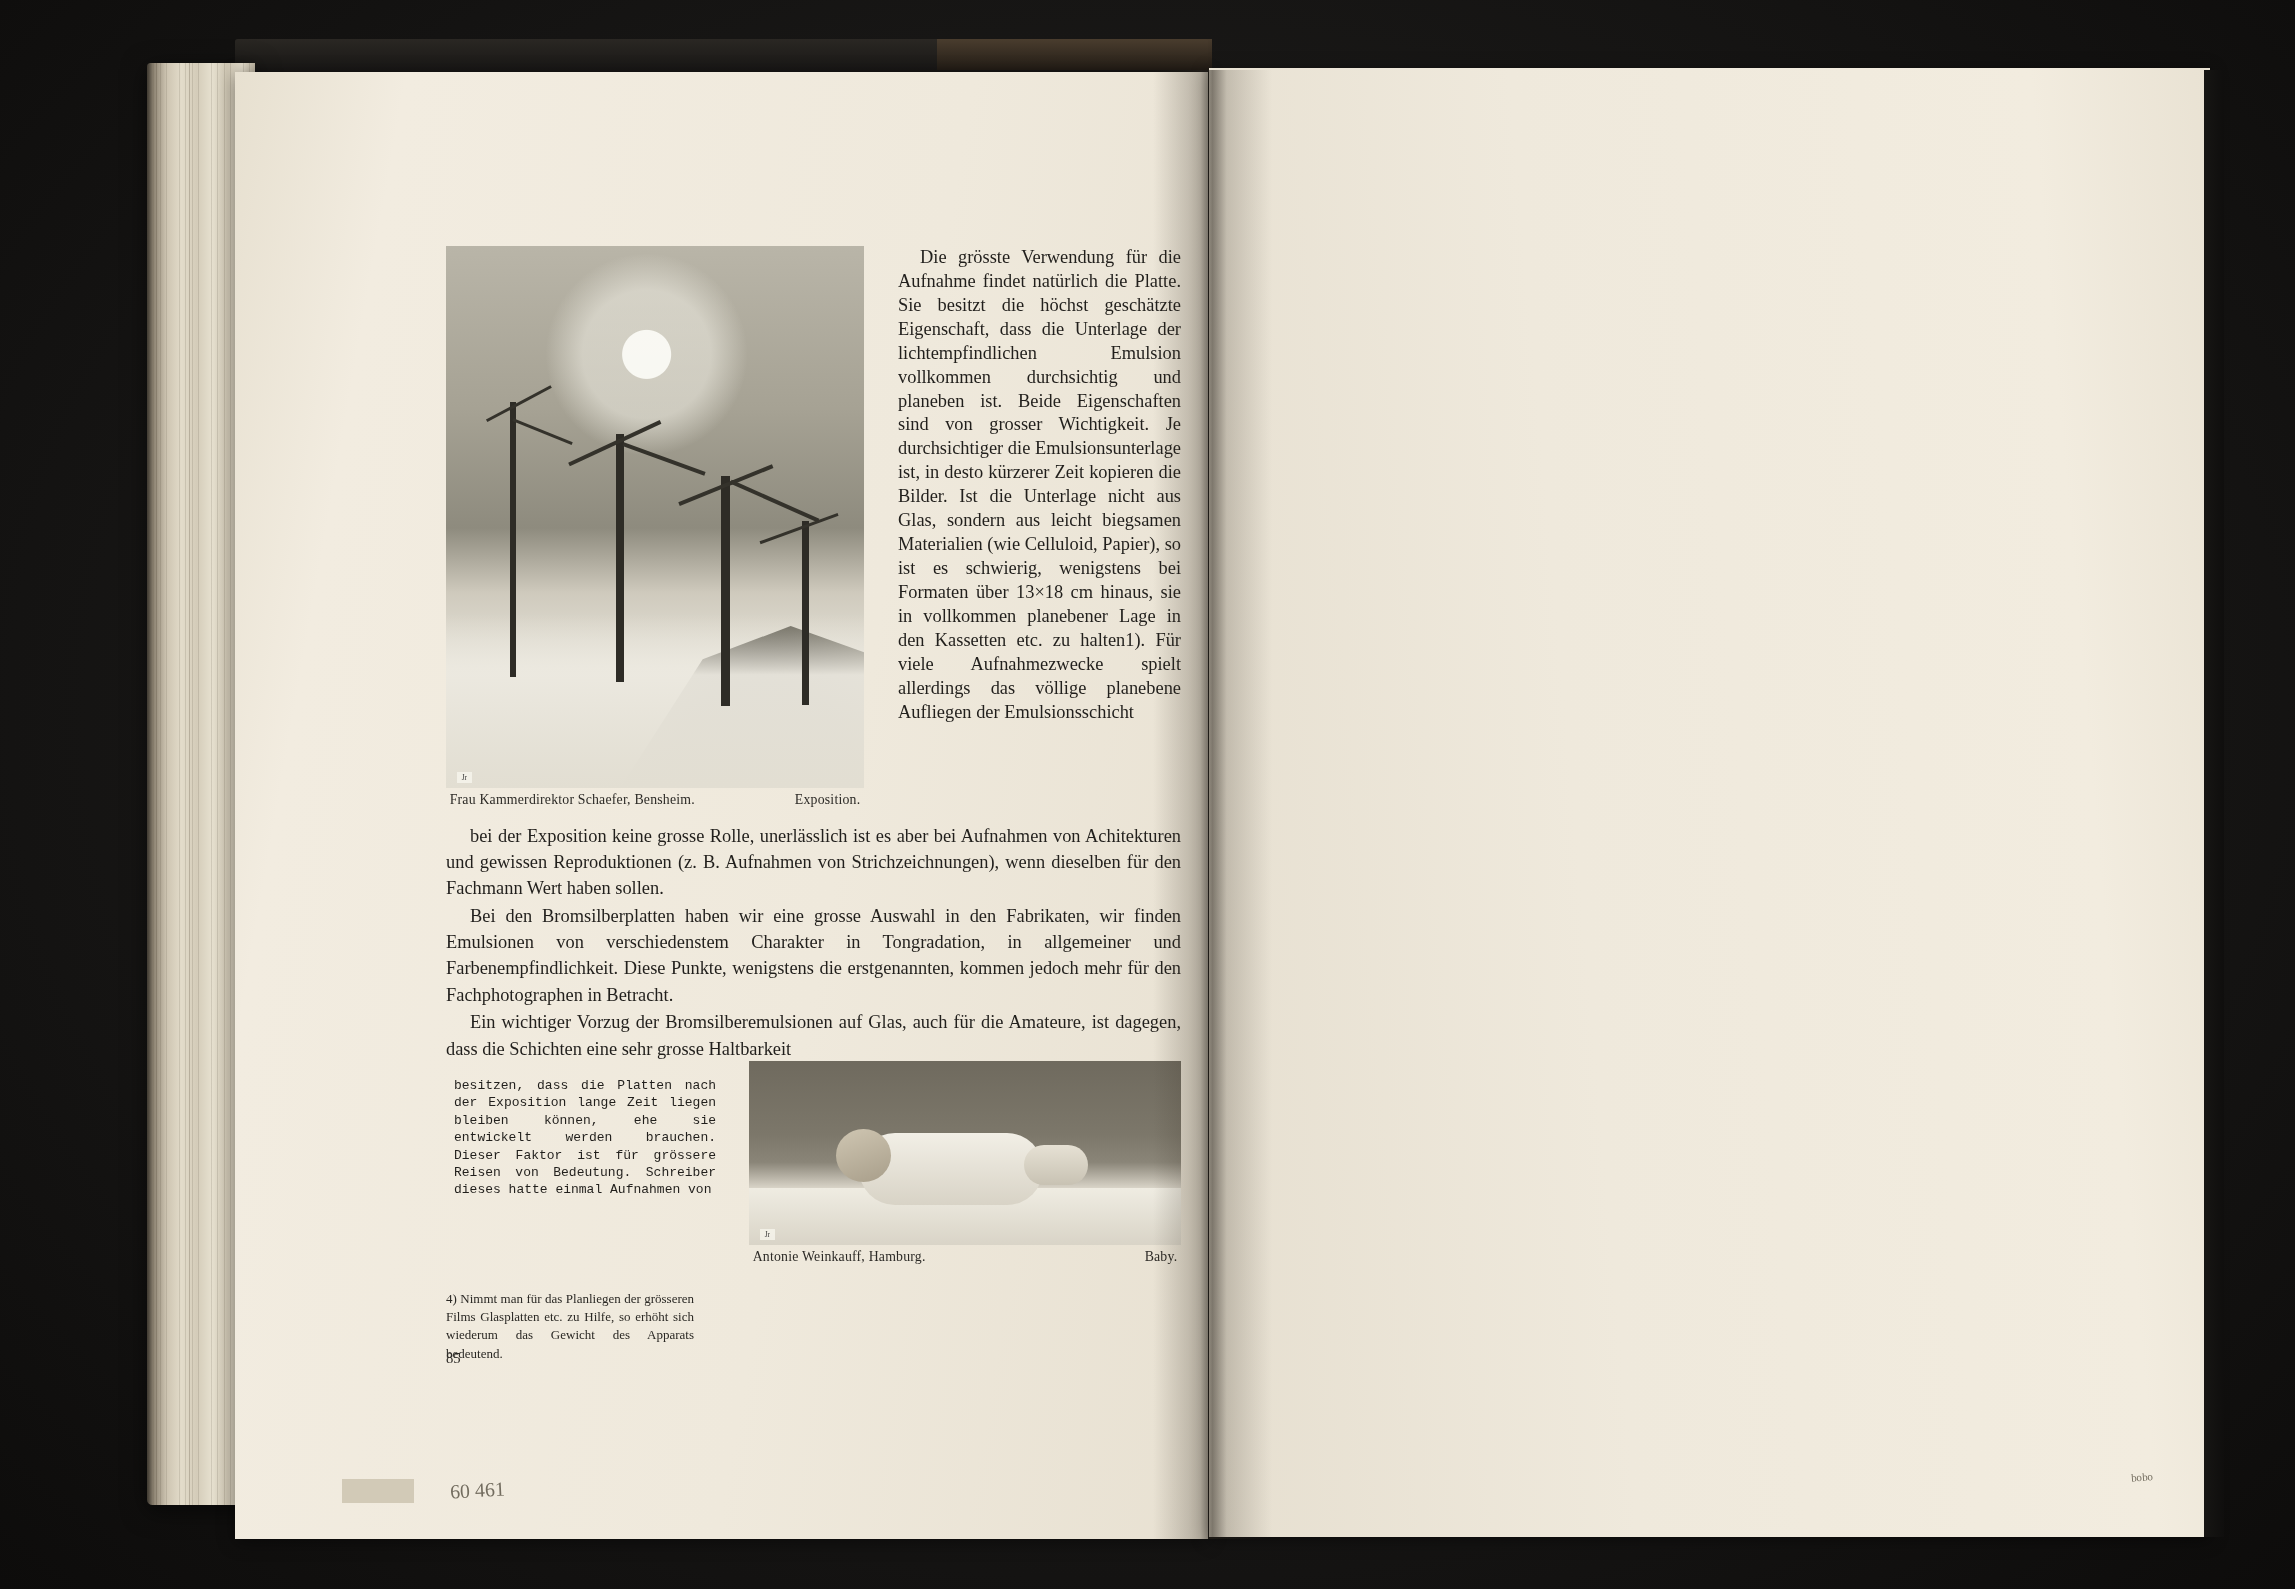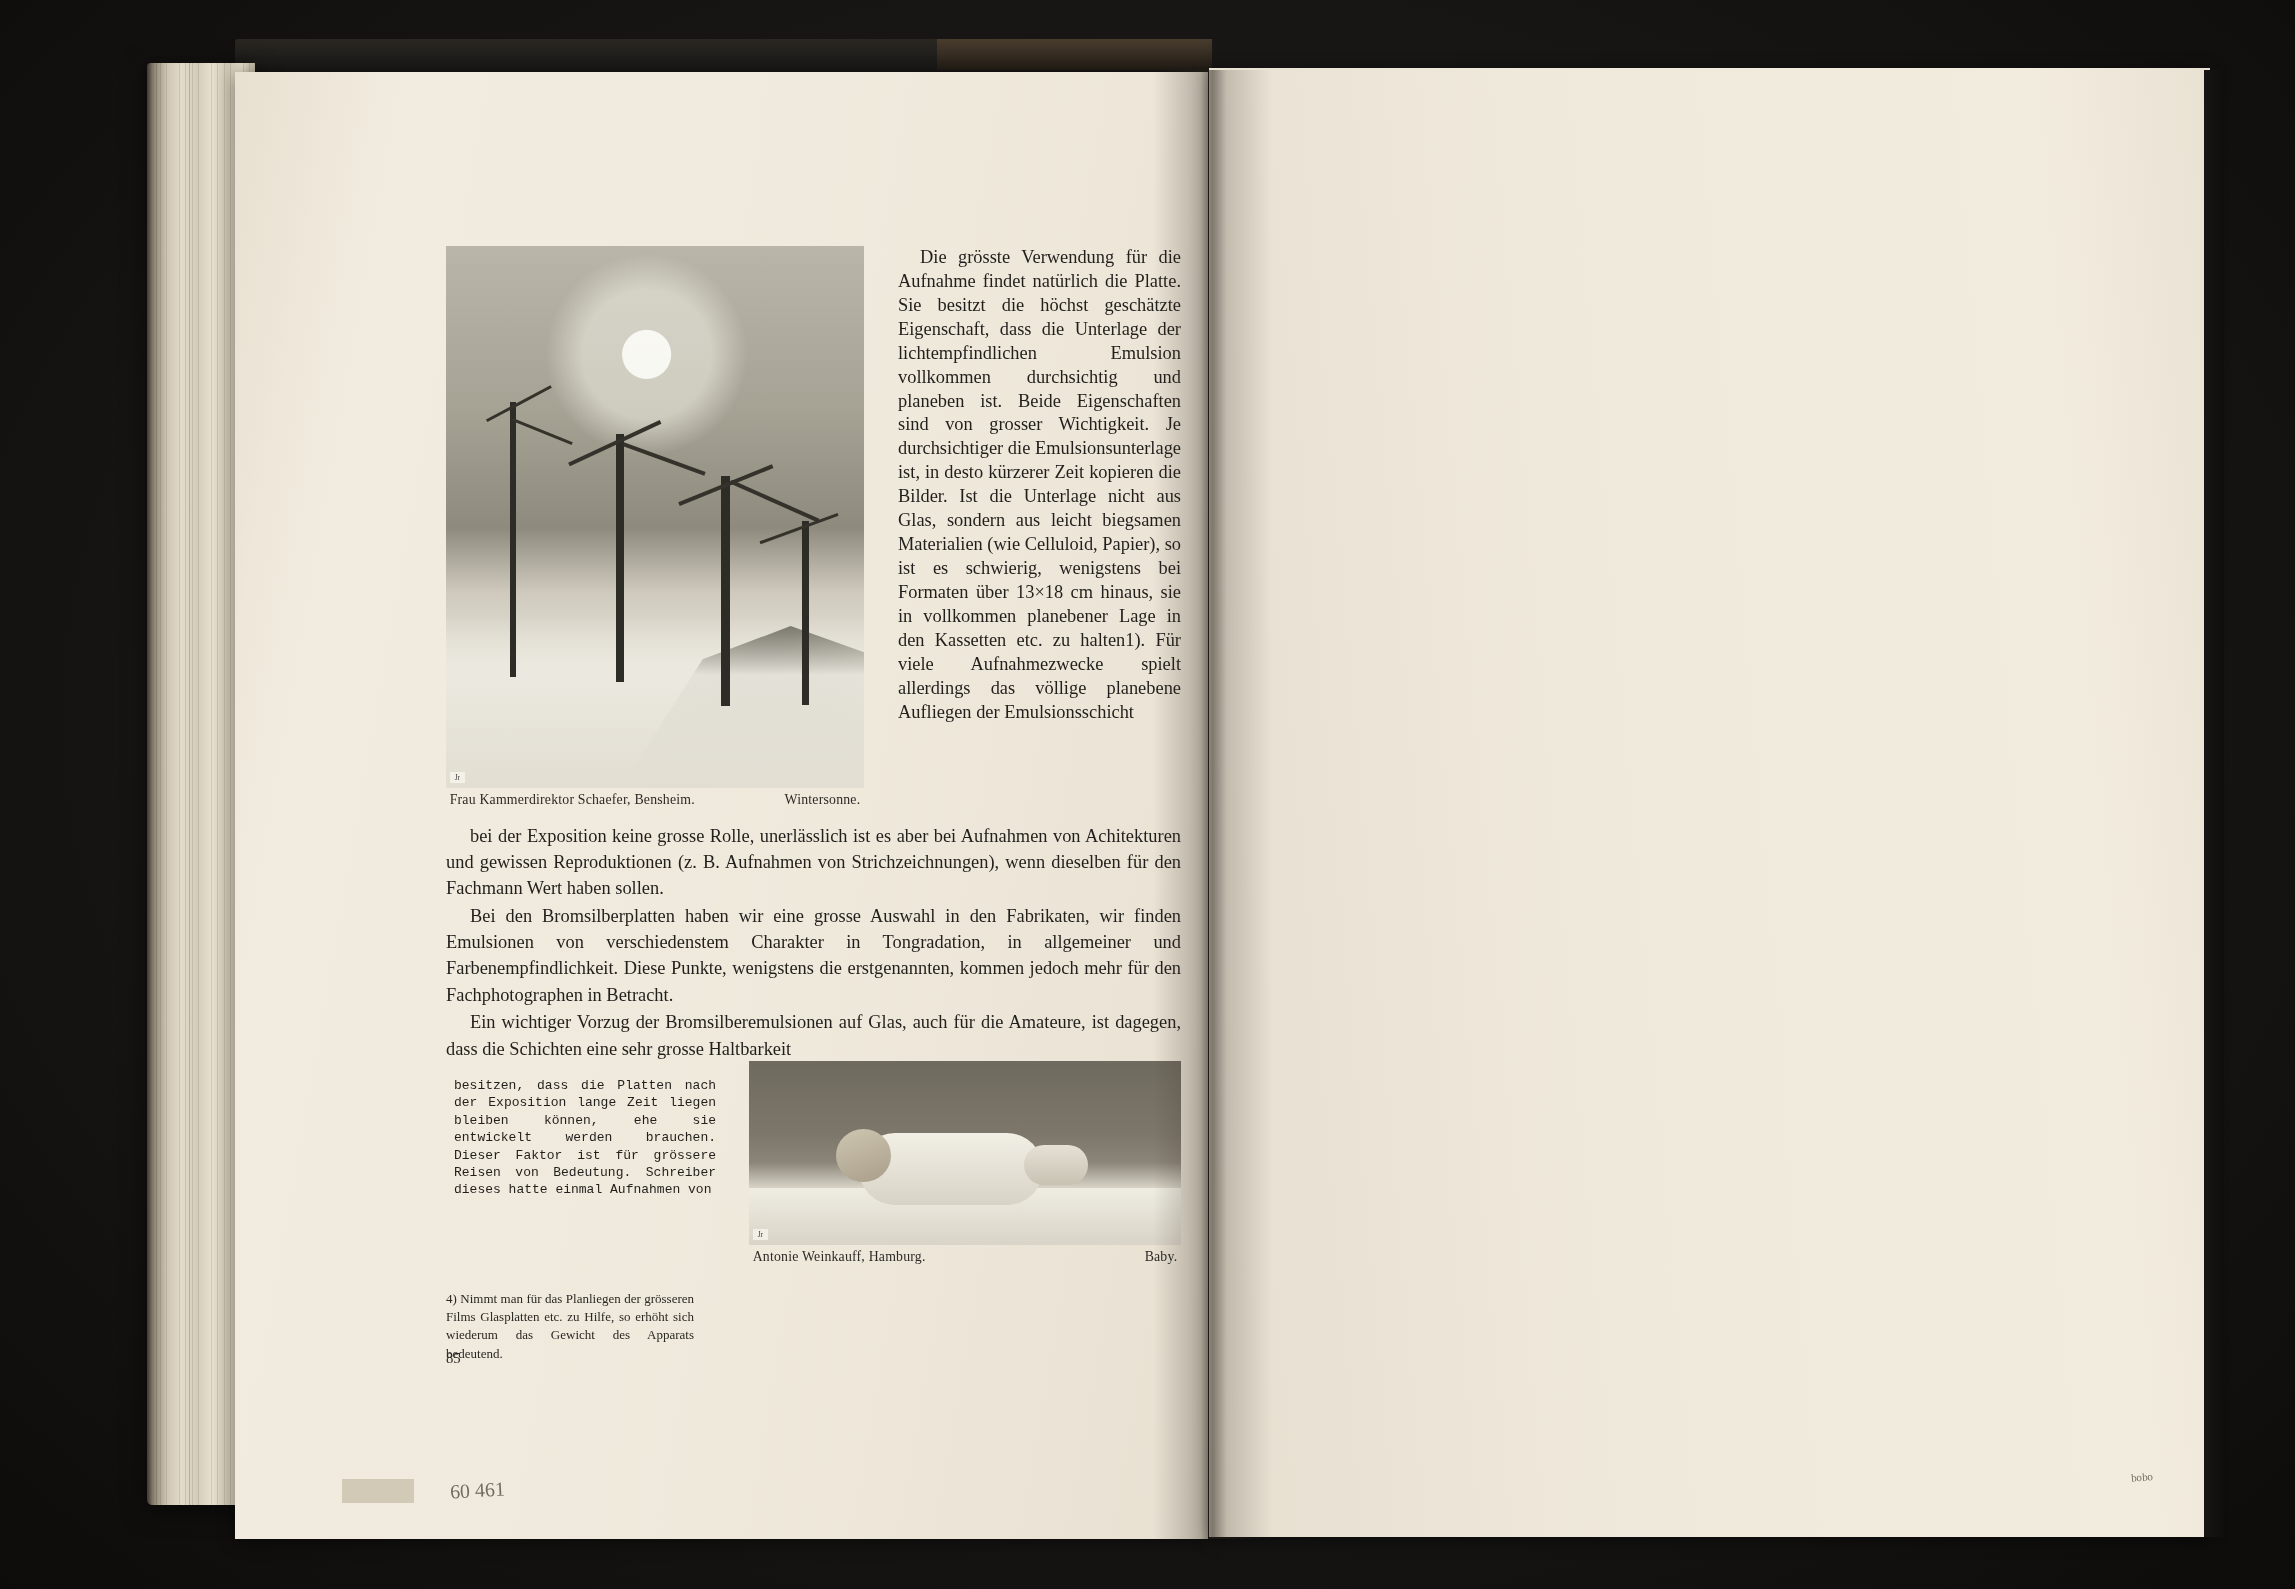--- a/index.html
+++ b/index.html
@@ -53,7 +53,7 @@
 
   .col-img{position:absolute;left:0;top:0;width:418px;}
   .photo{background:#2a2a2a;position:relative;overflow:hidden;}
-  .photo .sig{position:absolute;left:4px;bottom:4.6px;width:14.7px;height:11px;
+  .photo .sig{position:absolute;left:11px;bottom:4.6px;width:14.7px;height:11px;
         background:rgba(250,248,240,.72);font-size:7.3px;color:#333;text-align:center;line-height:11px;}
 
   

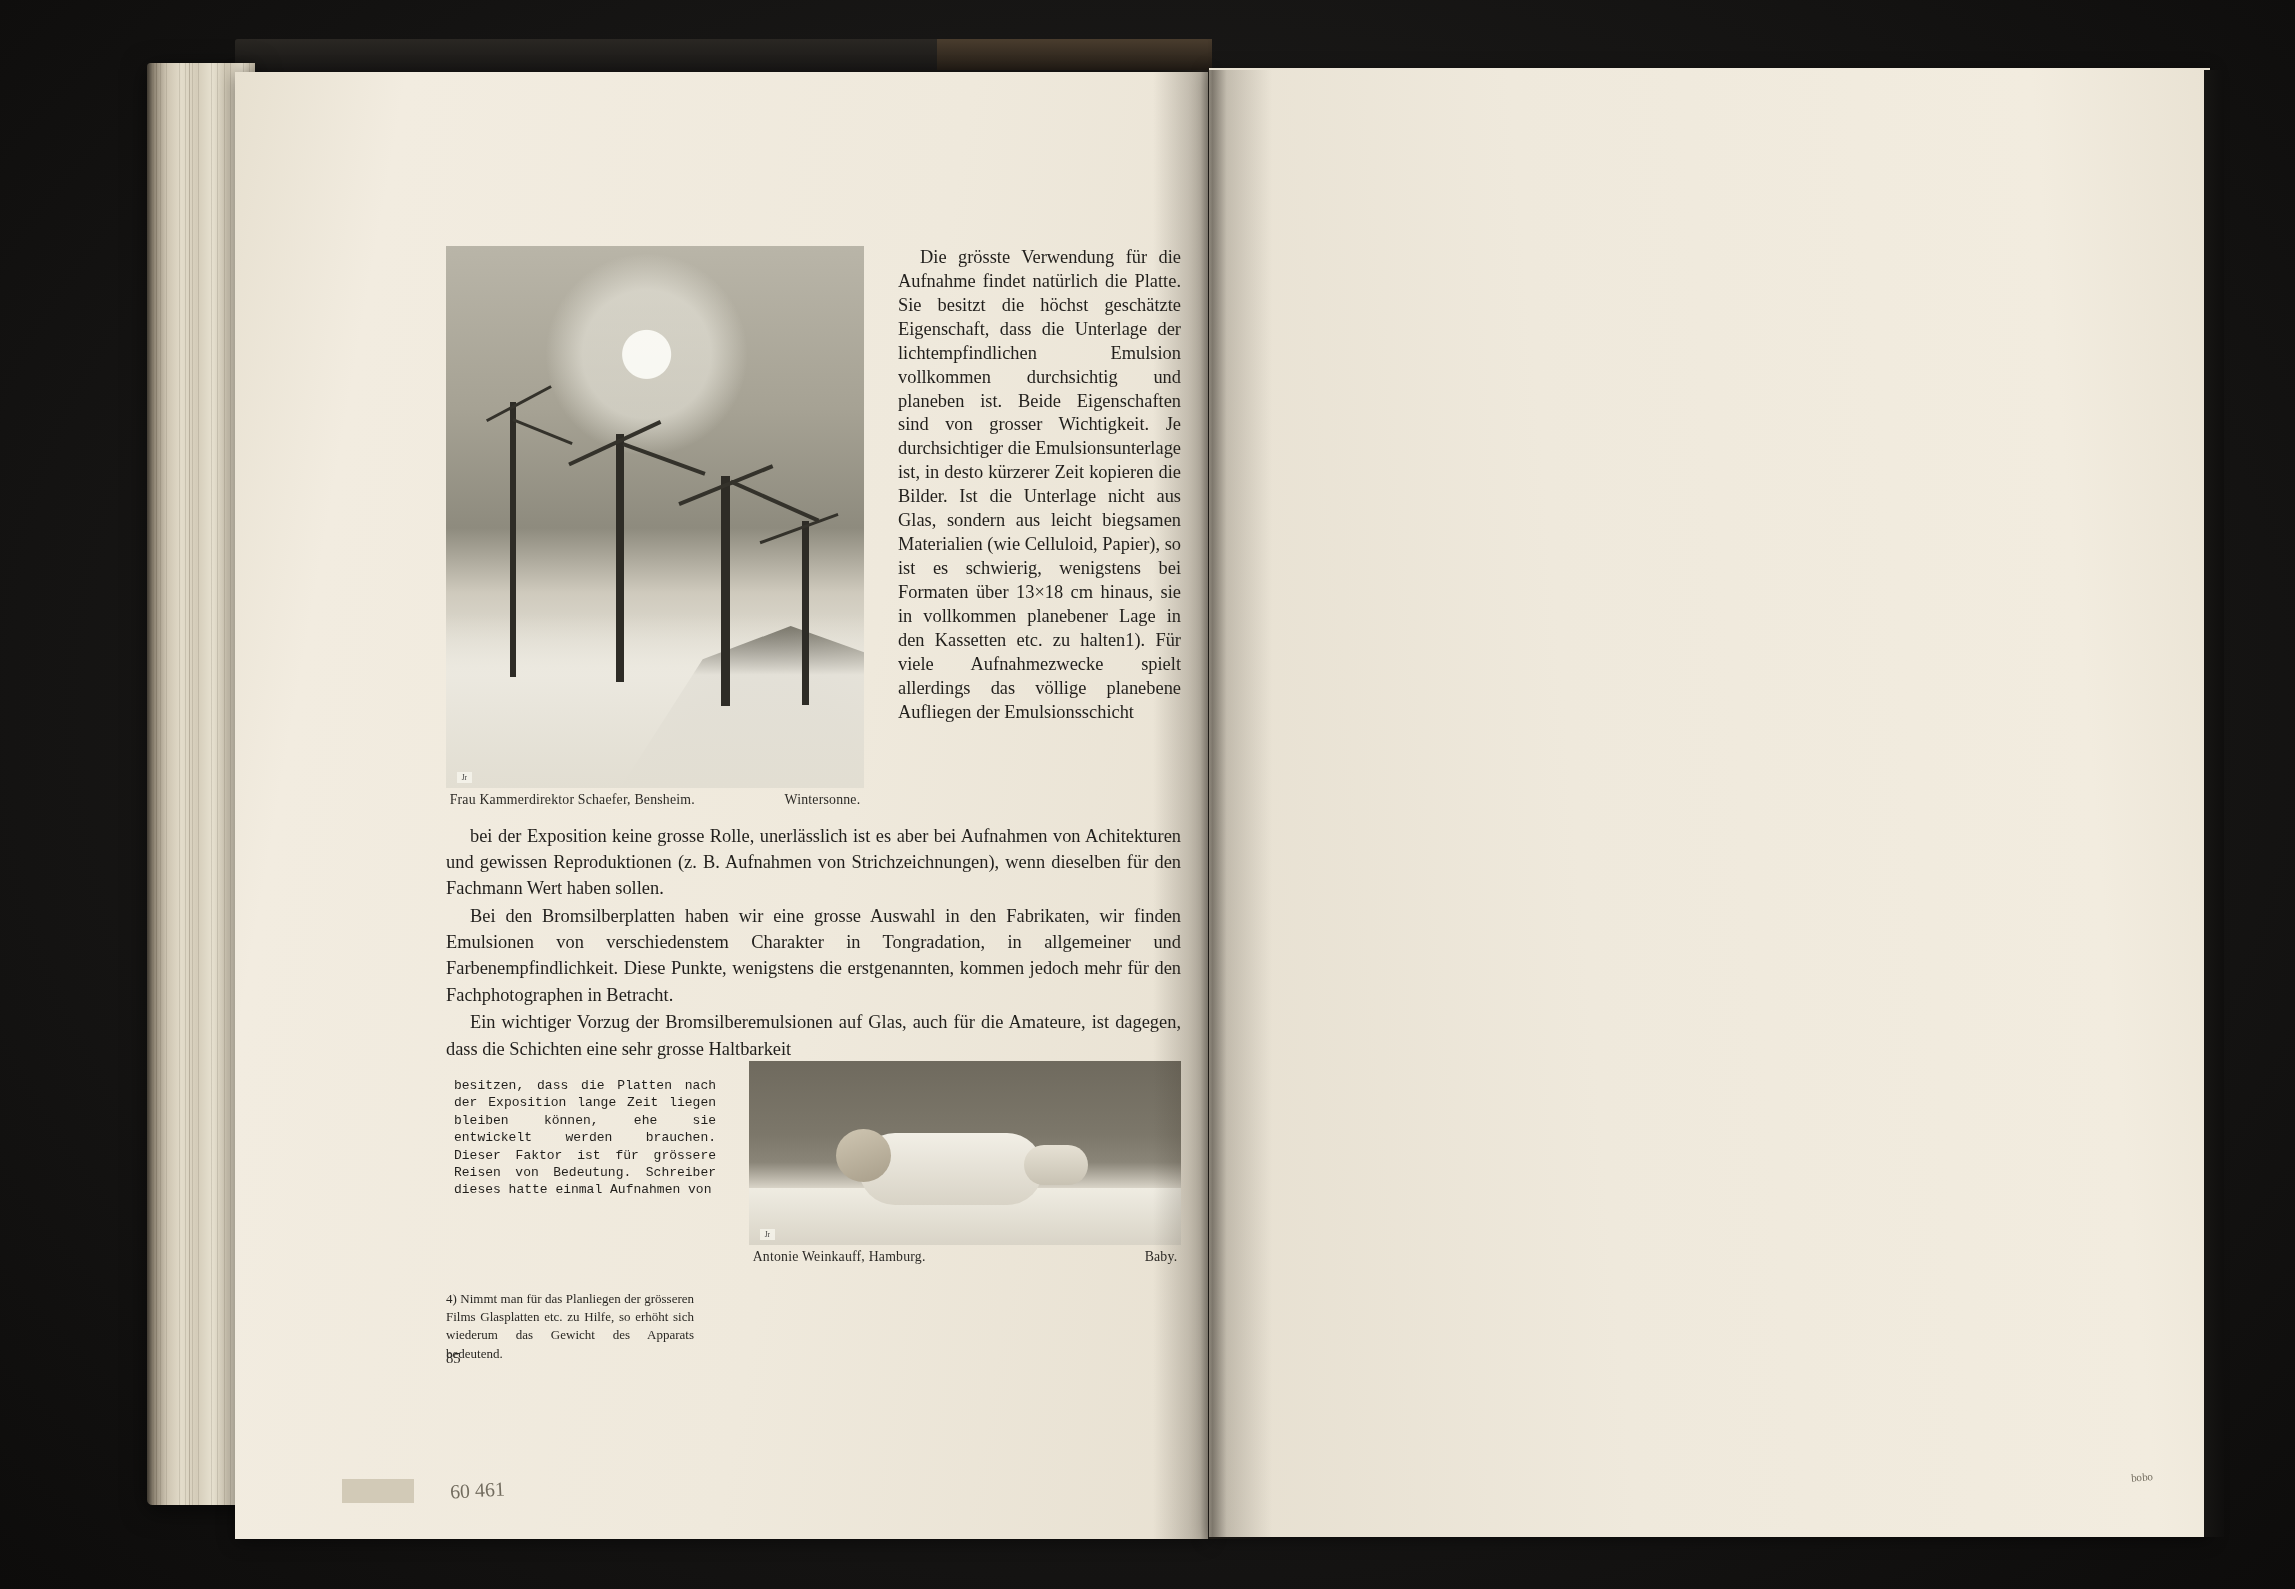--- a/index.html
+++ b/index.html
@@ -146,7 +146,7 @@
           </div>
           <div class="cap-row">
             <span class="cap">Frau Kammerdirektor Schaefer, Bensheim.</span>
-            <span class="cap">Wintersonne.</span>
+            <span class="cap">Exposition.</span>
           </div>
         </div>
 

